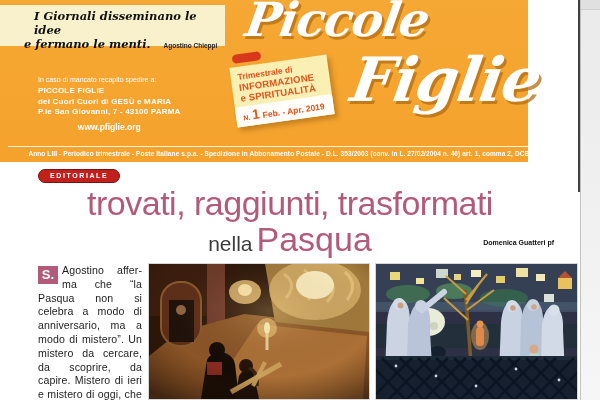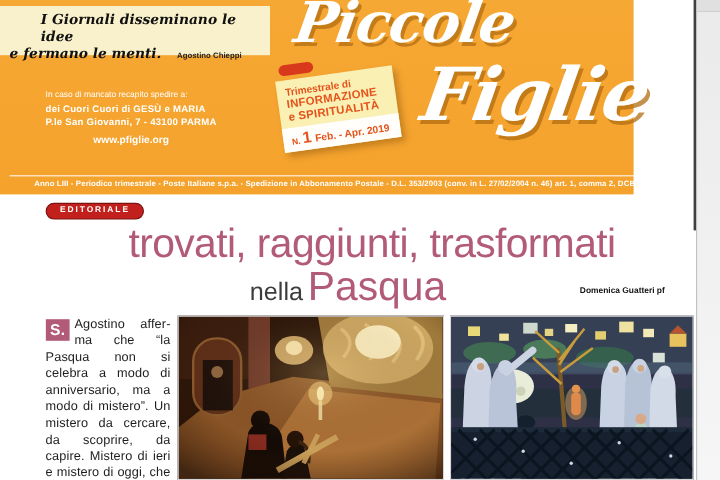--- a/index.html
+++ b/index.html
@@ -16,7 +16,7 @@
   .quote-box { position:absolute; left:0; top:5px; width:225px; height:41px; background:#f9f1cb; }
   .q1 { margin:4px 0 0 34px; font-size:11.5px; color:#111; }
   .q2row { margin-left:8px; display:flex; align-items:baseline; }
-  .q2 { font-size:11.5px; color:#111; }
+  .q2 { font-size:11.5px; color:#111;margin-left:16px; }
   .qauthor { margin-left:13px; font-size:6.5px; font-weight:bold; color:#222;
              font-family:"Liberation Sans",sans-serif; font-style:normal; }
 

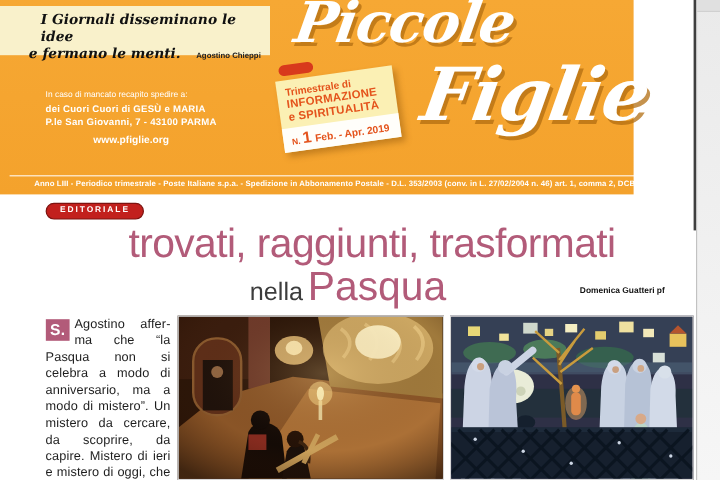--- a/index.html
+++ b/index.html
@@ -101,6 +101,7 @@
 
       <div class="mailing">
         <div class="m-intro">In caso di mancato recapito spedire a:</div>
+        <div class="m-b">PICCOLE FIGLIE</div>
         <div class="m-b">dei Cuori Cuori di GESÙ e MARIA</div>
         <div class="m-b">P.le San Giovanni, 7 - 43100 PARMA</div>
         <div class="m-web">www.pfiglie.org</div>

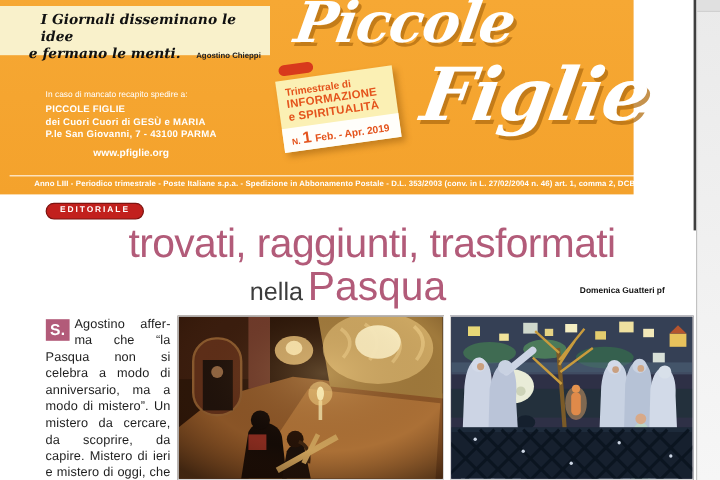--- a/index.html
+++ b/index.html
@@ -54,7 +54,7 @@
              background:#c2201d; border:1px solid #7d1310; border-radius:8px;
              color:#fff; font-size:7px; font-weight:bold; letter-spacing:1.6px; }
   .headline1 { position:absolute; left:0; top:184px; width:580px; text-align:center;
-               font-size:34px; color:#b25b79; letter-spacing:-.5px;margin-left:20px; }
+               font-size:34px; color:#b25b79; letter-spacing:-.5px; }
   .headline2 { position:absolute; left:0; top:220px; width:580px; text-align:center; }
   .h2small { font-size:21px; color:#3c3c3c; }
   .h2big { font-size:34px; color:#b25b79; margin-left:4px; }

